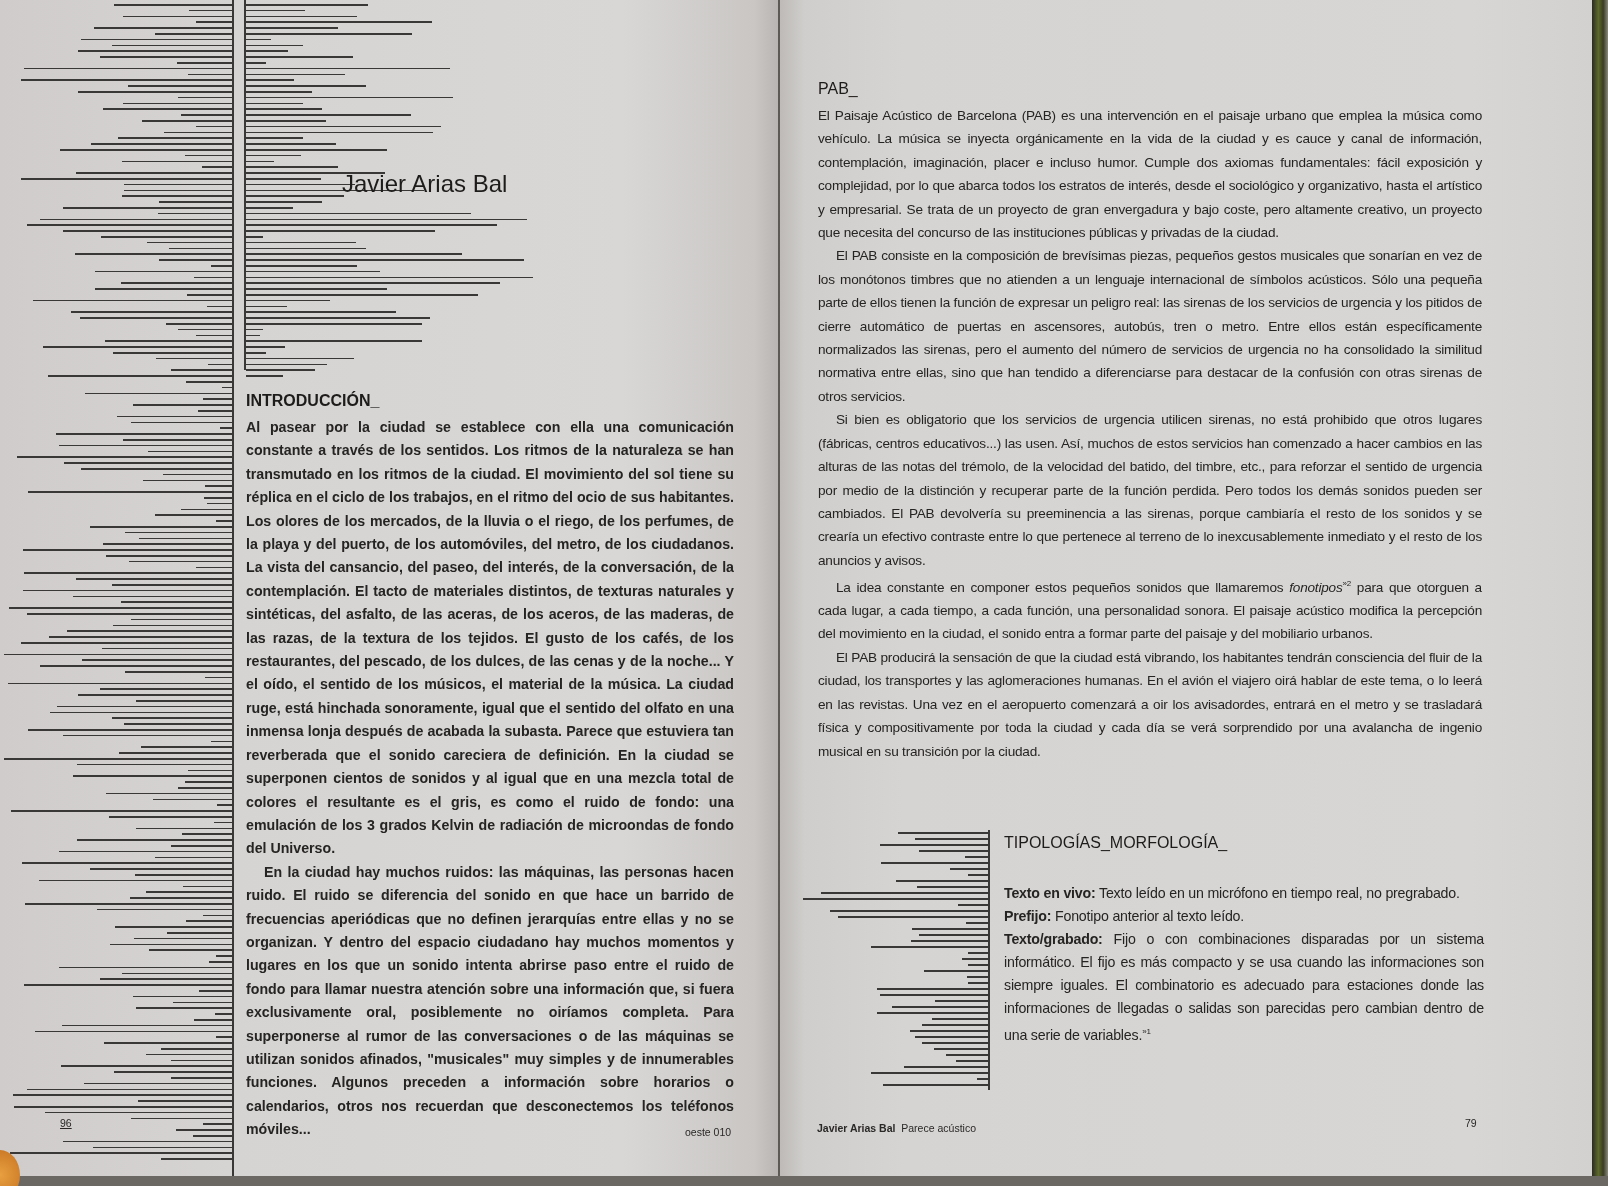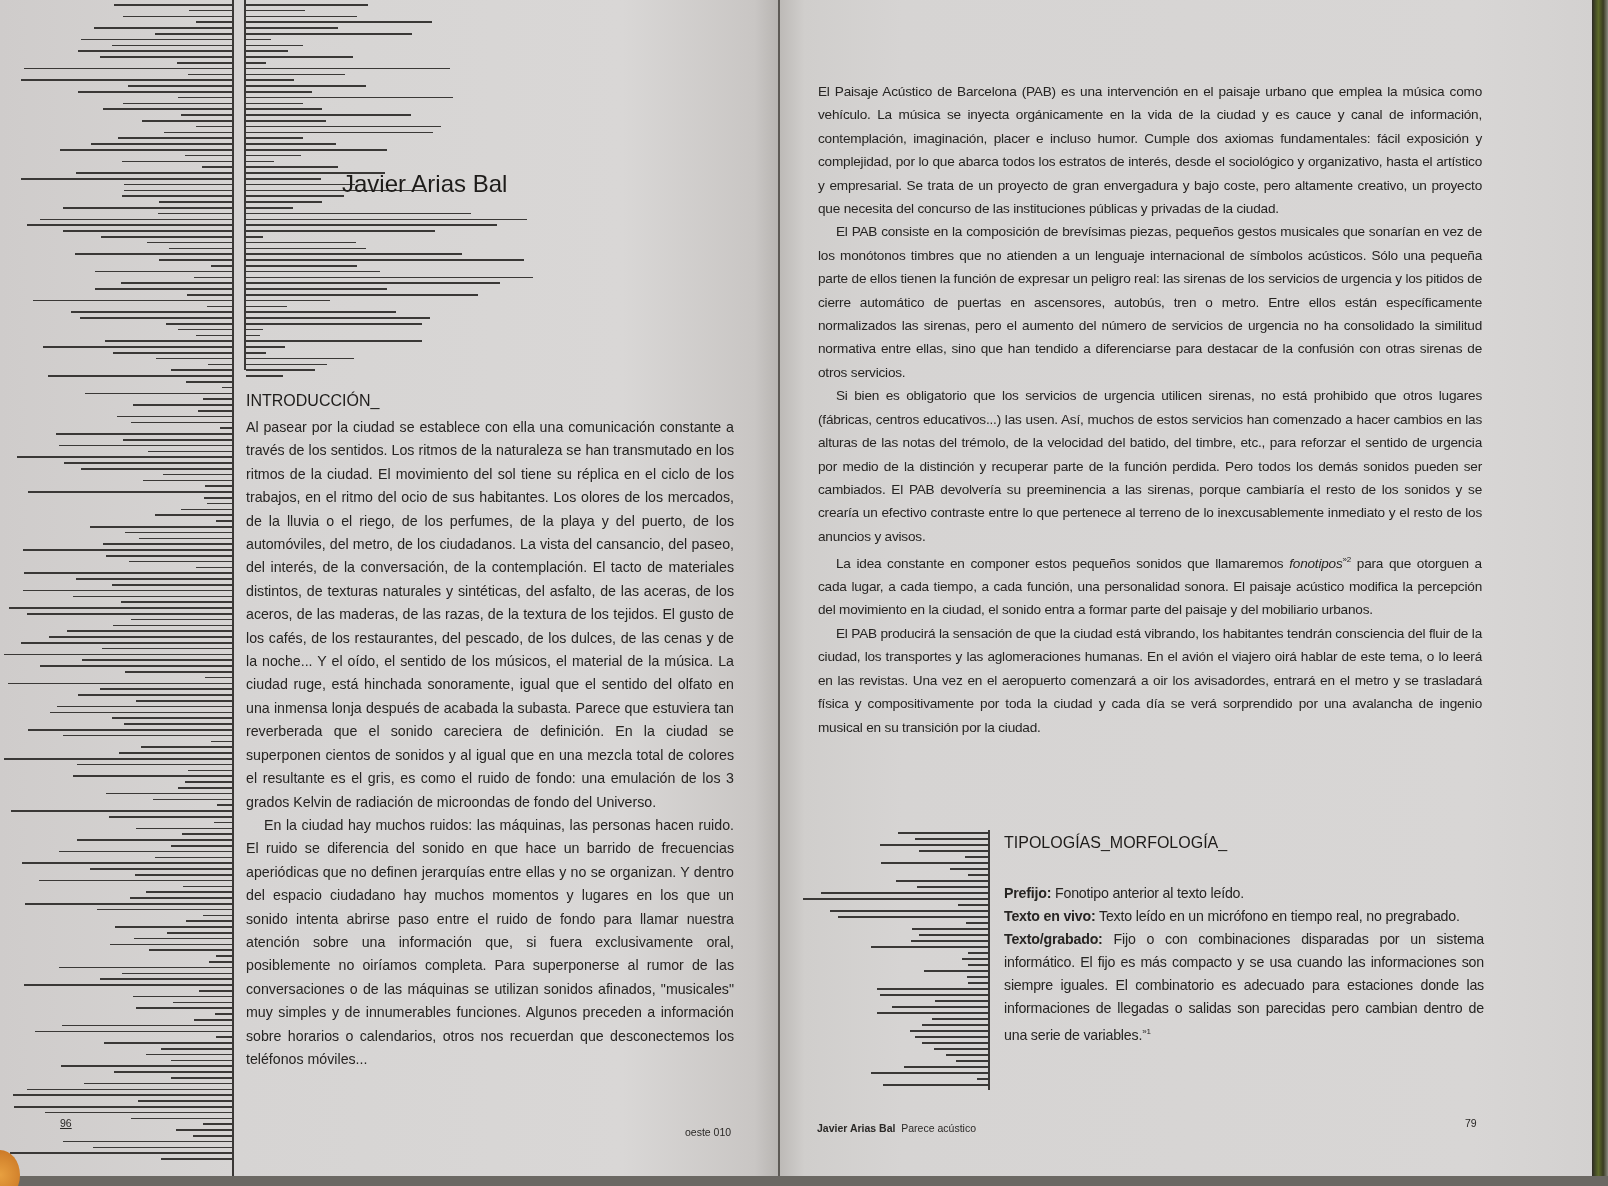--- a/index.html
+++ b/index.html
@@ -374,6 +374,7 @@
   </div>
 
   <div class="col col-right">
+    <div class="heading">PAB_</div>
     <p class="para tight">El Paisaje Acústico de Barcelona (PAB) es una intervención en el paisaje urbano que emplea la música como vehículo. La música se inyecta orgánicamente en la vida de la ciudad y es cauce y canal de información, contemplación, imaginación, placer e incluso humor. Cumple dos axiomas fundamentales: fácil exposición y complejidad, por lo que abarca todos los estratos de interés, desde el sociológico y organizativo, hasta el artístico y empresarial. Se trata de un proyecto de gran envergadura y bajo coste, pero altamente creativo, un proyecto que necesita del concurso de las instituciones públicas y privadas de la ciudad.</p>
     <p class="para tight indent">El PAB consiste en la composición de brevísimas piezas, pequeños gestos musicales que sonarían en vez de los monótonos timbres que no atienden a un lenguaje internacional de símbolos acústicos. Sólo una pequeña parte de ellos tienen la función de expresar un peligro real: las sirenas de los servicios de urgencia y los pitidos de cierre automático de puertas en ascensores, autobús, tren o metro. Entre ellos están específicamente normalizados las sirenas, pero el aumento del número de servicios de urgencia no ha consolidado la similitud normativa entre ellas, sino que han tendido a diferenciarse para destacar de la confusión con otras sirenas de otros servicios.</p>
     <p class="para tight indent">Si bien es obligatorio que los servicios de urgencia utilicen sirenas, no está prohibido que otros lugares (fábricas, centros educativos...) las usen. Así, muchos de estos servicios han comenzado a hacer cambios en las alturas de las notas del trémolo, de la velocidad del batido, del timbre, etc., para reforzar el sentido de urgencia por medio de la distinción y recuperar parte de la función perdida. Pero todos los demás sonidos pueden ser cambiados. El PAB devolvería su preeminencia a las sirenas, porque cambiaría el resto de los sonidos y se crearía un efectivo contraste entre lo que pertenece al terreno de lo inexcusablemente inmediato y el resto de los anuncios y avisos.</p>

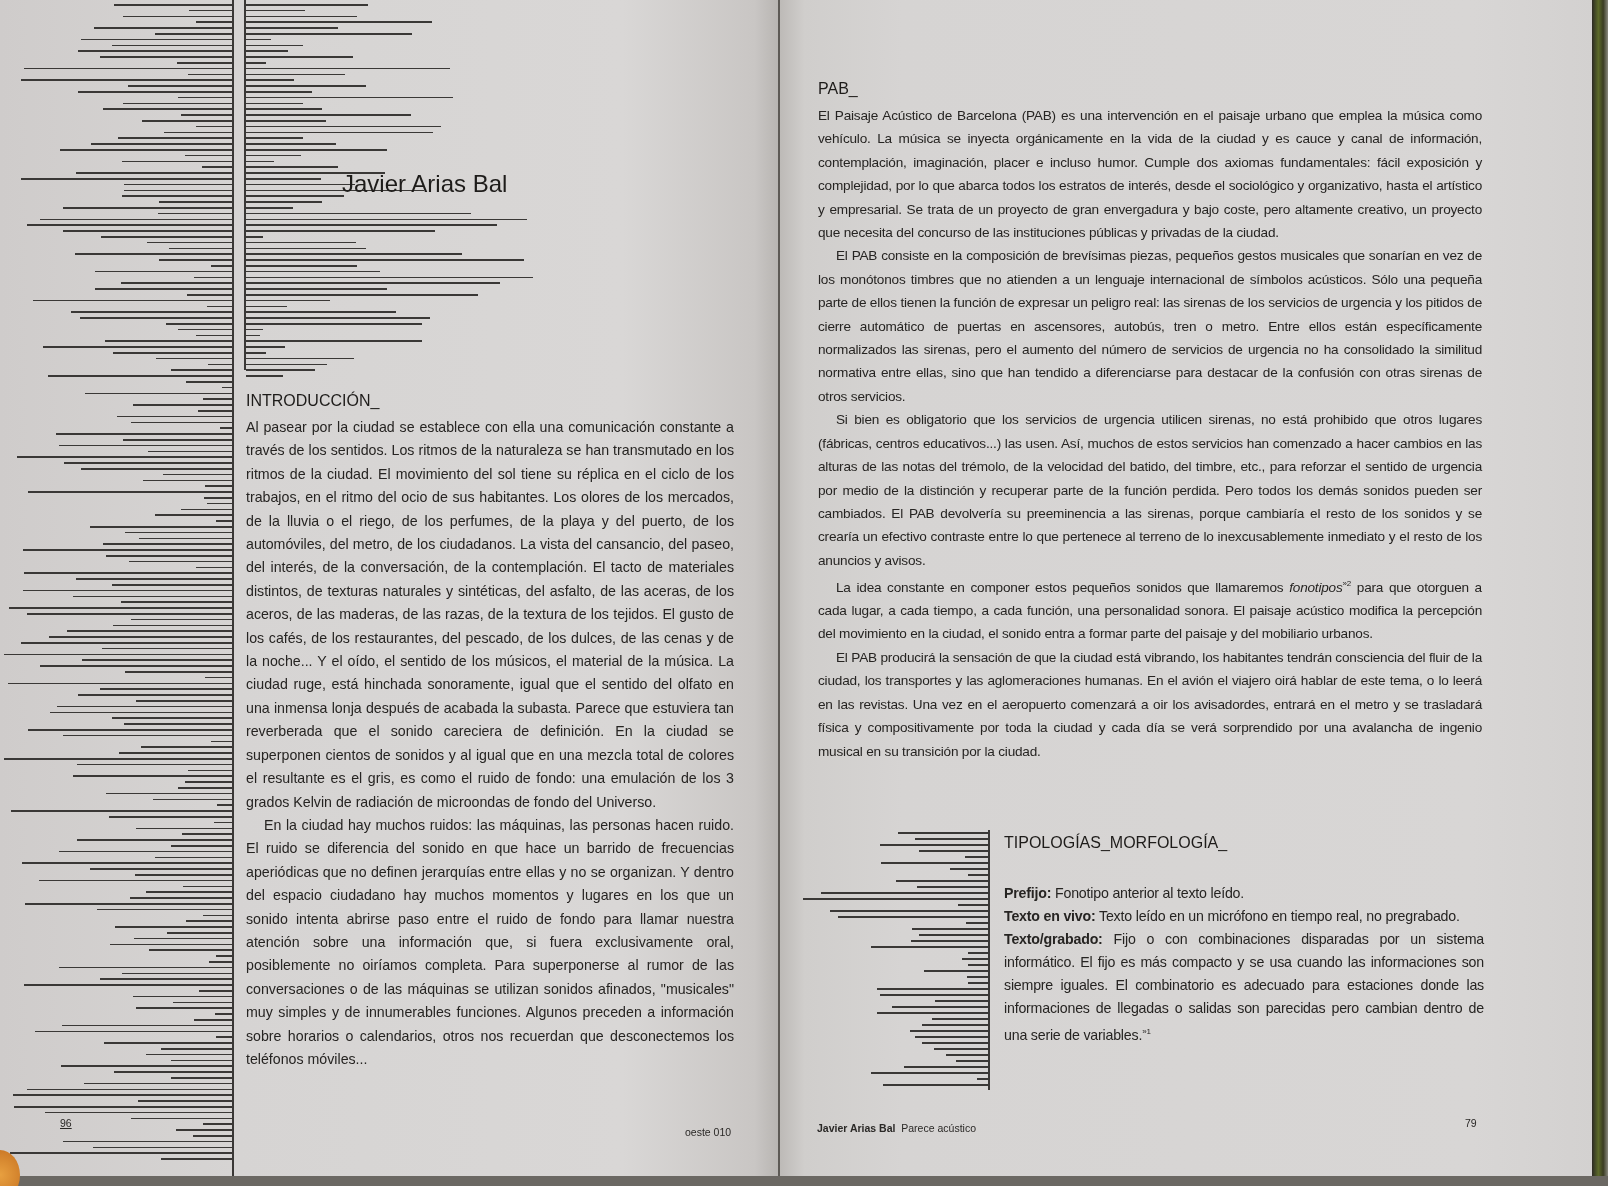--- a/index.html
+++ b/index.html
@@ -23,7 +23,7 @@
   .author{position:absolute;left:342px;top:170px;font-size:24px;color:#1e1c1a;}
 
   .col{position:absolute;color:#262422;font-family:"Liberation Sans Narrow","Liberation Sans",sans-serif;}
-  .col-left{left:246px;top:392px;width:488px;}
+  .col-left{left:246px;top:392px;width:488px;font-weight:bold;}
   .col-right{left:818px;top:80px;width:664px;}
   .heading{font-size:16px;color:#1e1c1a;margin:0 0 6px 0;}
   .para{font-size:14.2px;line-height:23.4px;text-align:justify;margin:0;}

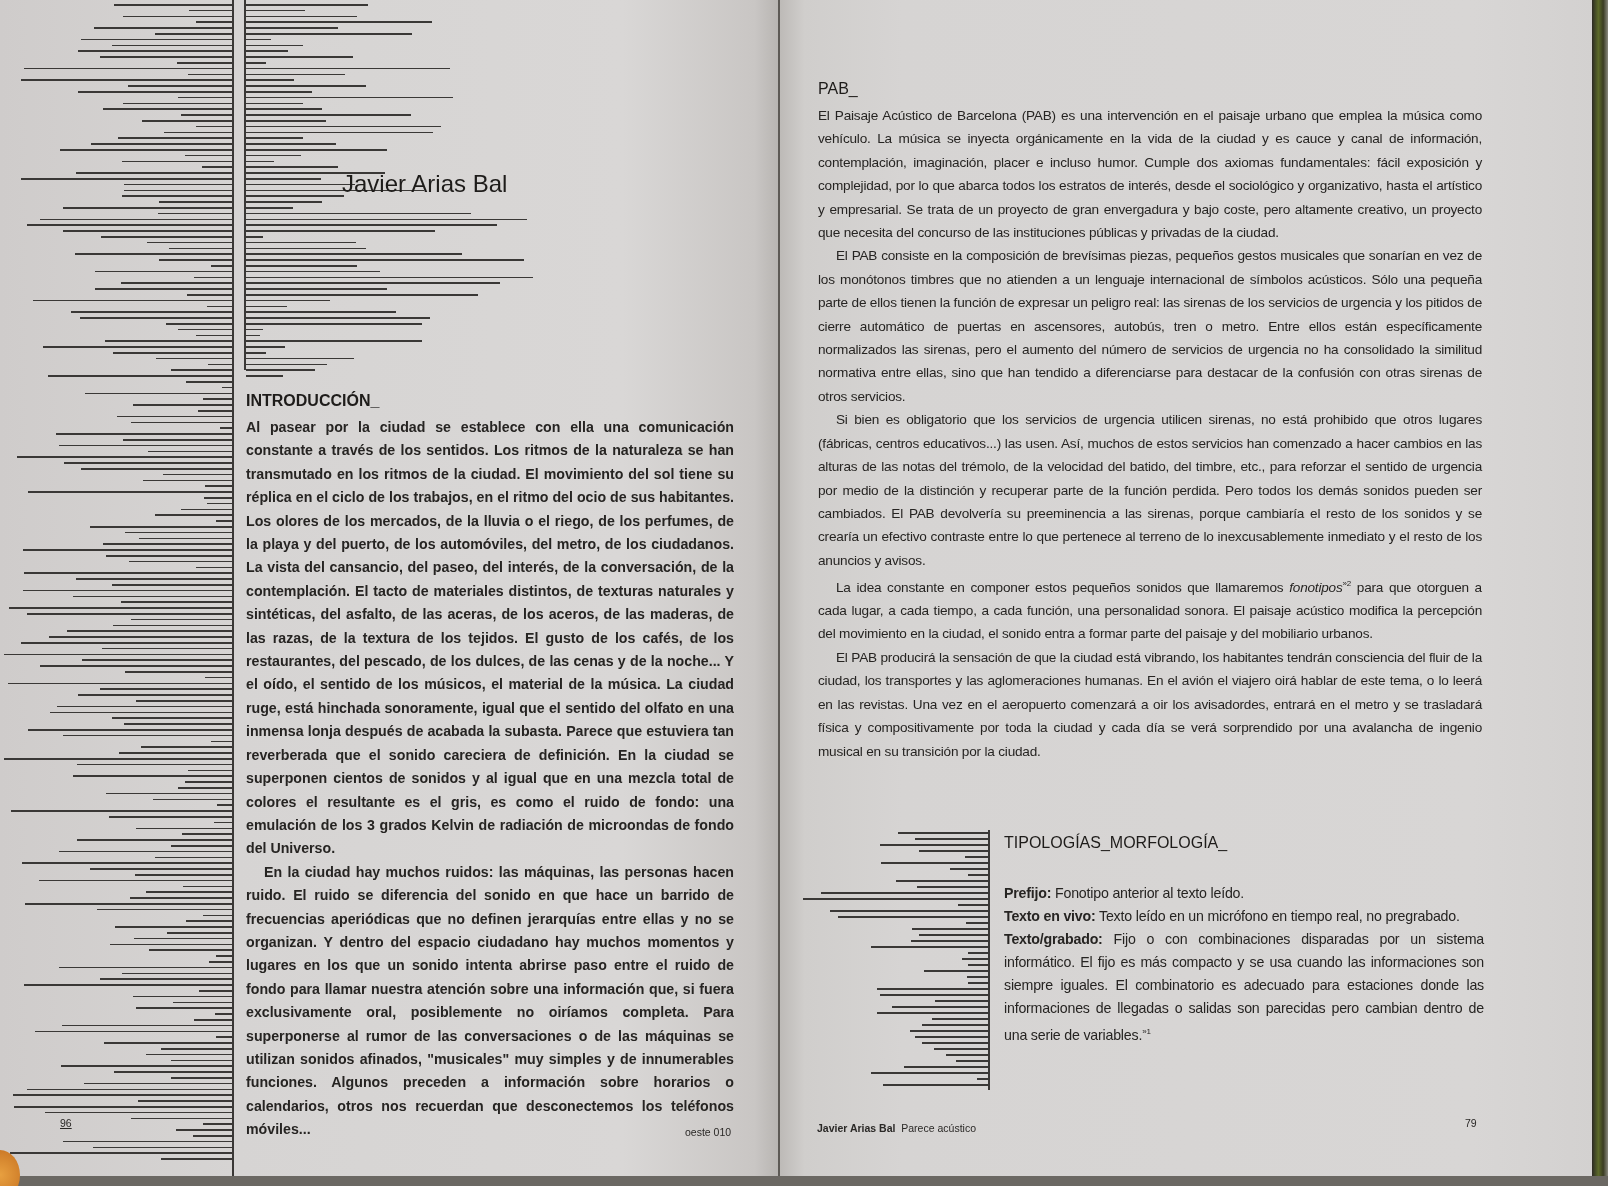--- a/index.html
+++ b/index.html
@@ -385,8 +385,8 @@
   <div class="sec2">
     <div class="heading">TIPOLOGÍAS_MORFOLOGÍA_</div>
     <div class="gap"></div>
+    <p class="para tight"><span class="term">Texto en vivo:</span><span> Texto leído en un micrófono en tiempo real, no pregrabado.</span></p>
     <p class="para tight"><span class="term">Prefijo:</span><span> Fonotipo anterior al texto leído.</span></p>
-    <p class="para tight"><span class="term">Texto en vivo:</span><span> Texto leído en un micrófono en tiempo real, no pregrabado.</span></p>
     <p class="para tight"><span class="term">Texto/grabado:</span><span> Fijo o con combinaciones disparadas por un sistema informático. El fijo es más compacto y se usa cuando las informaciones son siempre iguales. El combinatorio es adecuado para estaciones donde las informaciones de llegadas o salidas son parecidas pero cambian dentro de una serie de variables.</span><sup>»1</sup></p>
   </div>
 

